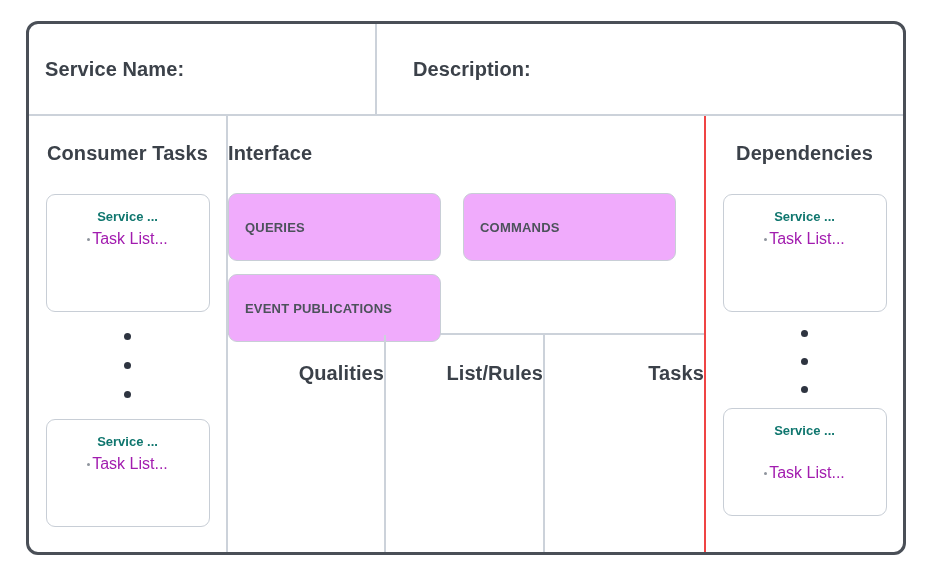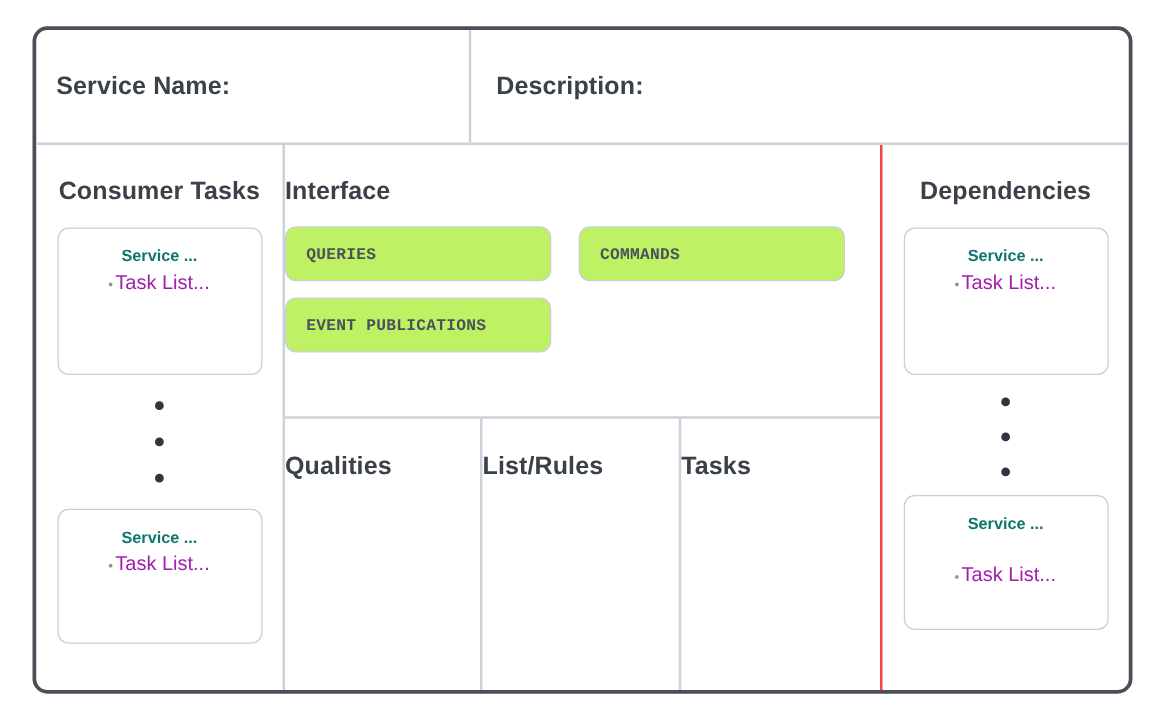--- a/index.html
+++ b/index.html
@@ -55,7 +55,7 @@
   }
   .header-cell.right {
     flex: 1;
-    padding-left: 20px;
+    padding-left: 36px;
   }
   .header-label {
     font-size: 20px;

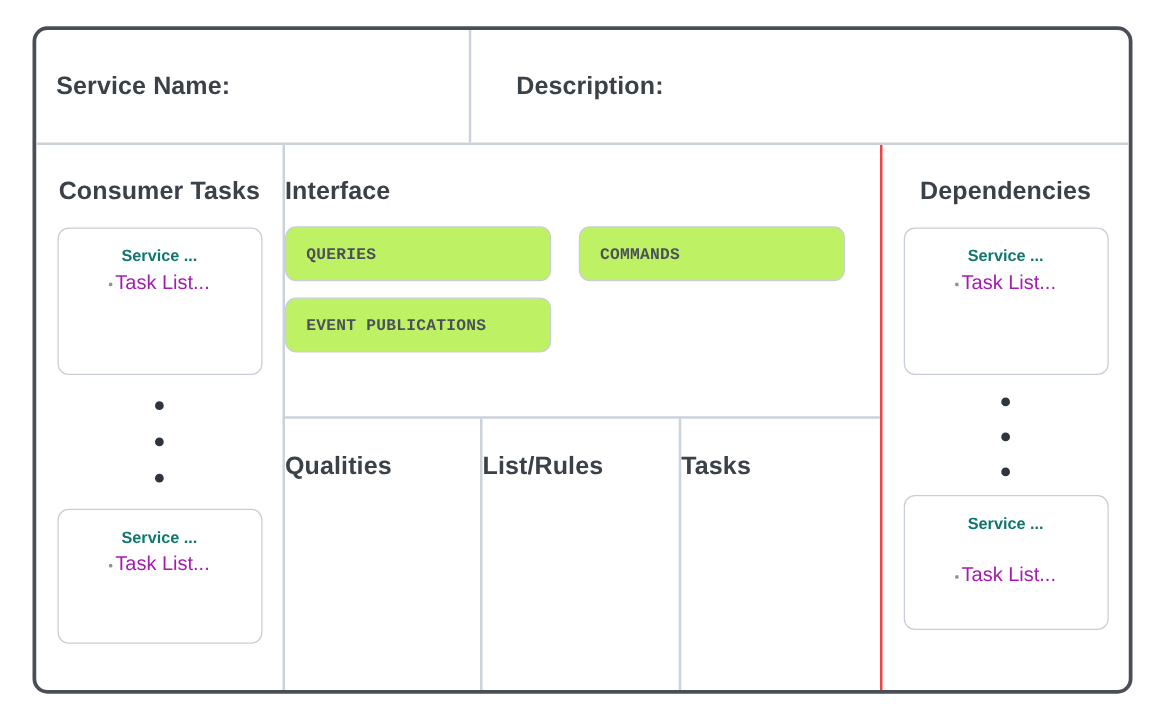--- a/index.html
+++ b/index.html
@@ -106,7 +106,7 @@
     color: #3b4149;
     text-align: center;
     margin-top: 26px;
-    margin-bottom: 0;
+    margin-bottom: 12px;
     letter-spacing: 0.1px;
   }
 

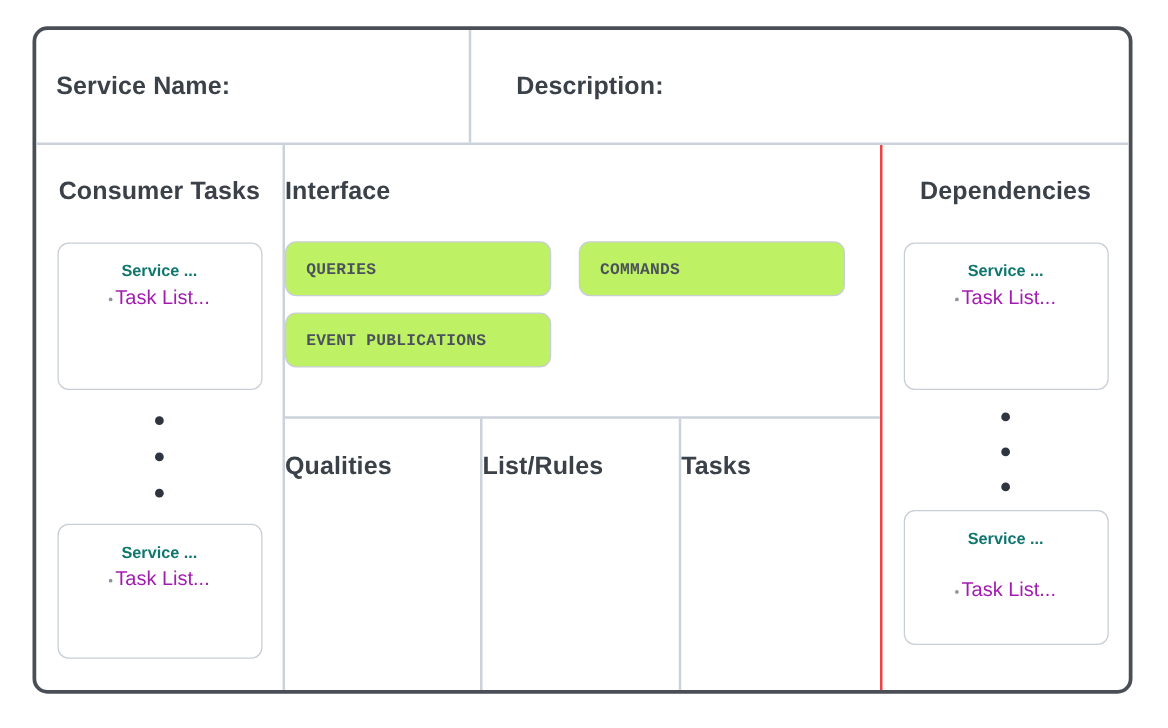--- a/index.html
+++ b/index.html
@@ -182,10 +182,10 @@
   }
   .iface-box {
     box-sizing: border-box;
-    height: 44px;
+    height: 68px;
     border: 1.5px solid #c8ced6;
     border-radius: 9px;
-    background: #bef264;
+    background: #f0abfc;
     display: flex;
     align-items: center;
     padding-left: 16px;
@@ -193,7 +193,6 @@
     font-weight: bold;
     color: #4c525b;
     letter-spacing: 0.2px;
-    font-family: Liberation Mono, monospace;
   }
 
   

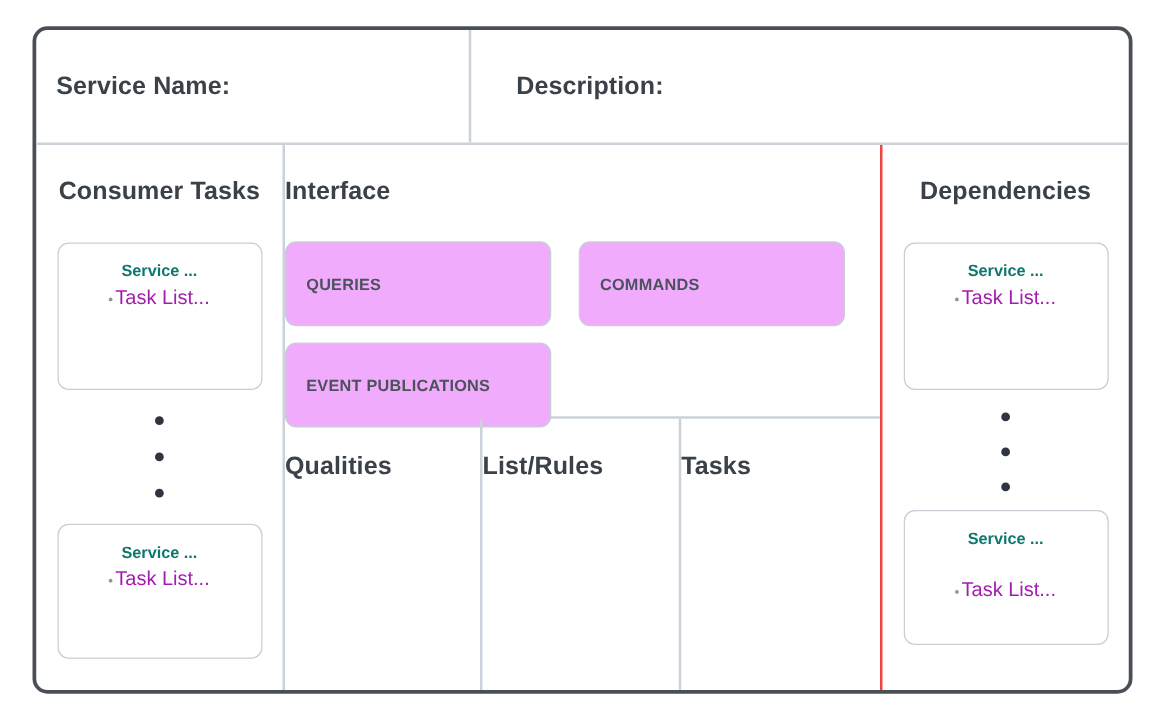--- a/index.html
+++ b/index.html
@@ -211,7 +211,7 @@
     font-size: 20px;
     font-weight: bold;
     color: #3b4149;
-    text-align: left;
+    text-align: right;
     margin-top: 27px;
     letter-spacing: 0.1px;
   }

